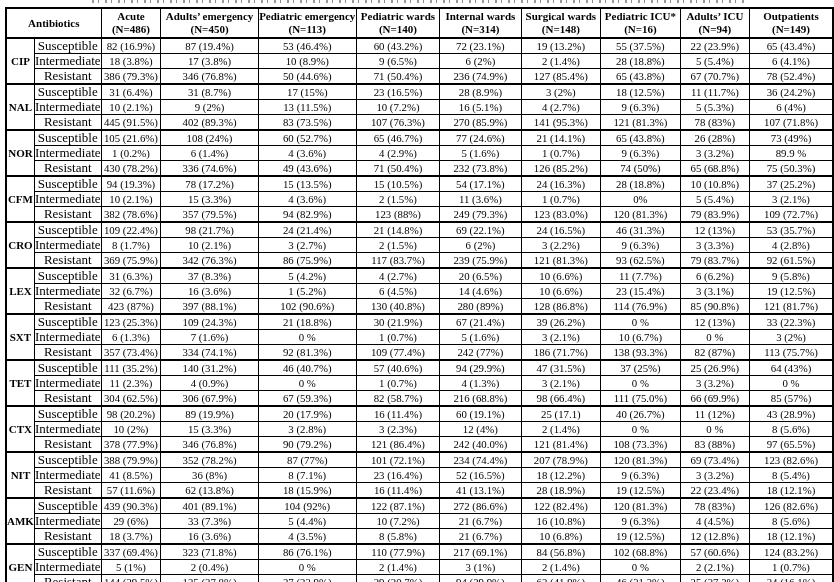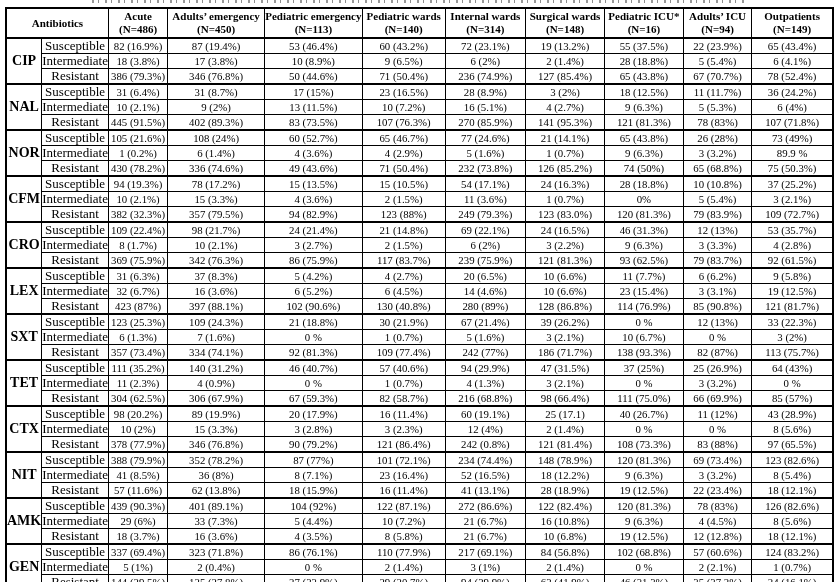--- a/index.html
+++ b/index.html
@@ -41,7 +41,7 @@
   }
   .hl { display: block; }
   tr.group-start td { border-top: 2px solid #000; }
-  td.code { font-weight: bold; font-size: 14px; }
+  td.code { font-weight: bold; font-size: 11px; }
   td.cat { font-size: 13px; }
   td.val { font-size: 10.8px; }
 </style>

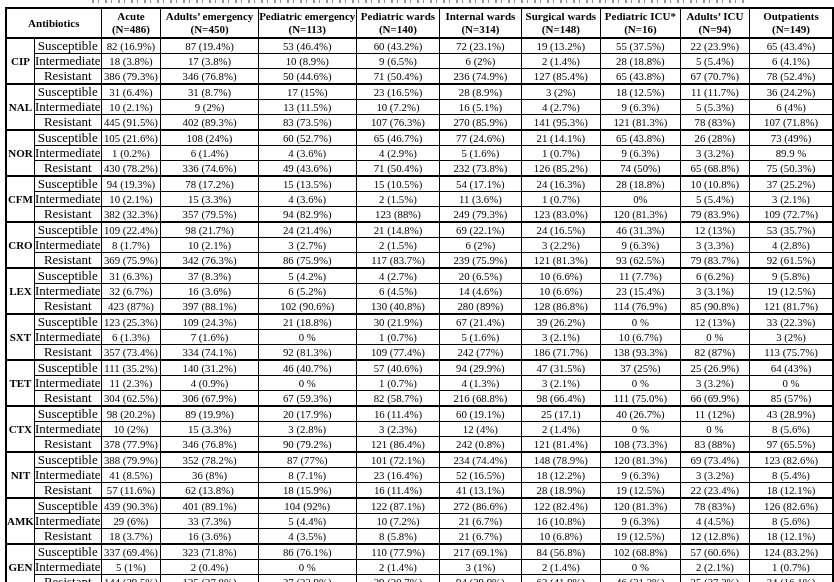--- a/index.html
+++ b/index.html
@@ -244,7 +244,7 @@
       </tr>
       <tr>
         <td class="cat">Resistant</td>
-        <td class="val">382 (32.3%)</td>
+        <td class="val">382 (78.6%)</td>
         <td class="val">357 (79.5%)</td>
         <td class="val">94 (82.9%)</td>
         <td class="val">123 (88%)</td>

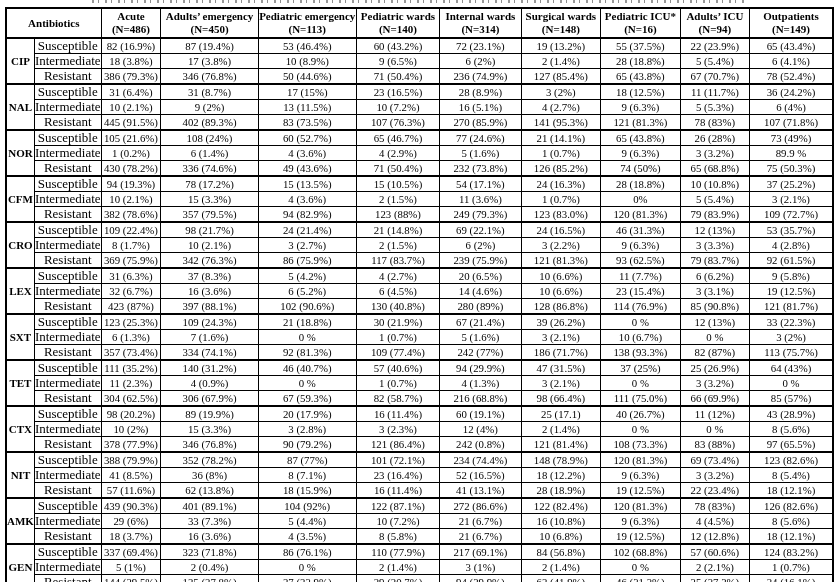--- a/index.html
+++ b/index.html
@@ -308,7 +308,7 @@
         <td class="cat">Intermediate</td>
         <td class="val">32 (6.7%)</td>
         <td class="val">16 (3.6%)</td>
-        <td class="val">6 (5.2%)</td>
+        <td class="val">1 (5.2%)</td>
         <td class="val">6 (4.5%)</td>
         <td class="val">14 (4.6%)</td>
         <td class="val">10 (6.6%)</td>

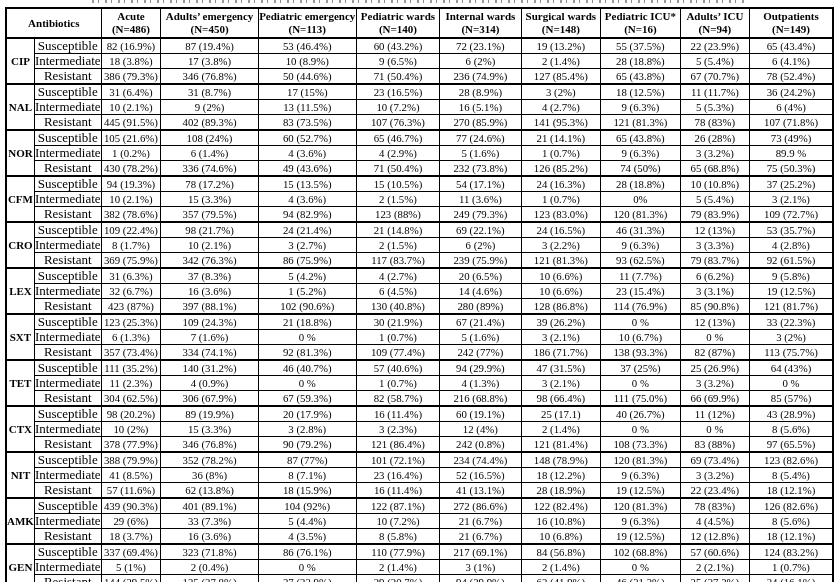--- a/index.html
+++ b/index.html
@@ -433,7 +433,7 @@
         <td class="val">346 (76.8%)</td>
         <td class="val">90 (79.2%)</td>
         <td class="val">121 (86.4%)</td>
-        <td class="val">242 (0.8%)</td>
+        <td class="val">242 (40.0%)</td>
         <td class="val">121 (81.4%)</td>
         <td class="val">108 (73.3%)</td>
         <td class="val">83 (88%)</td>

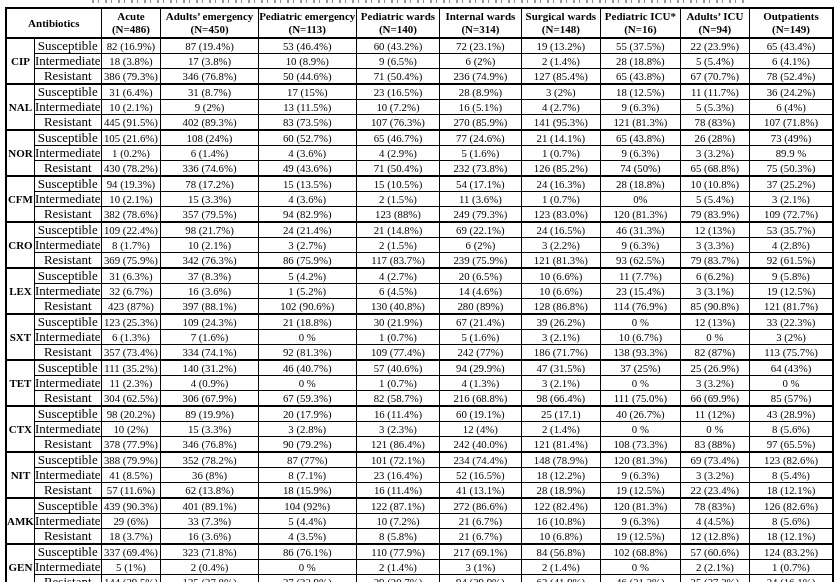--- a/index.html
+++ b/index.html
@@ -447,7 +447,7 @@
         <td class="val">87 (77%)</td>
         <td class="val">101 (72.1%)</td>
         <td class="val">234 (74.4%)</td>
-        <td class="val">148 (78.9%)</td>
+        <td class="val">207 (78.9%)</td>
         <td class="val">120 (81.3%)</td>
         <td class="val">69 (73.4%)</td>
         <td class="val">123 (82.6%)</td>

